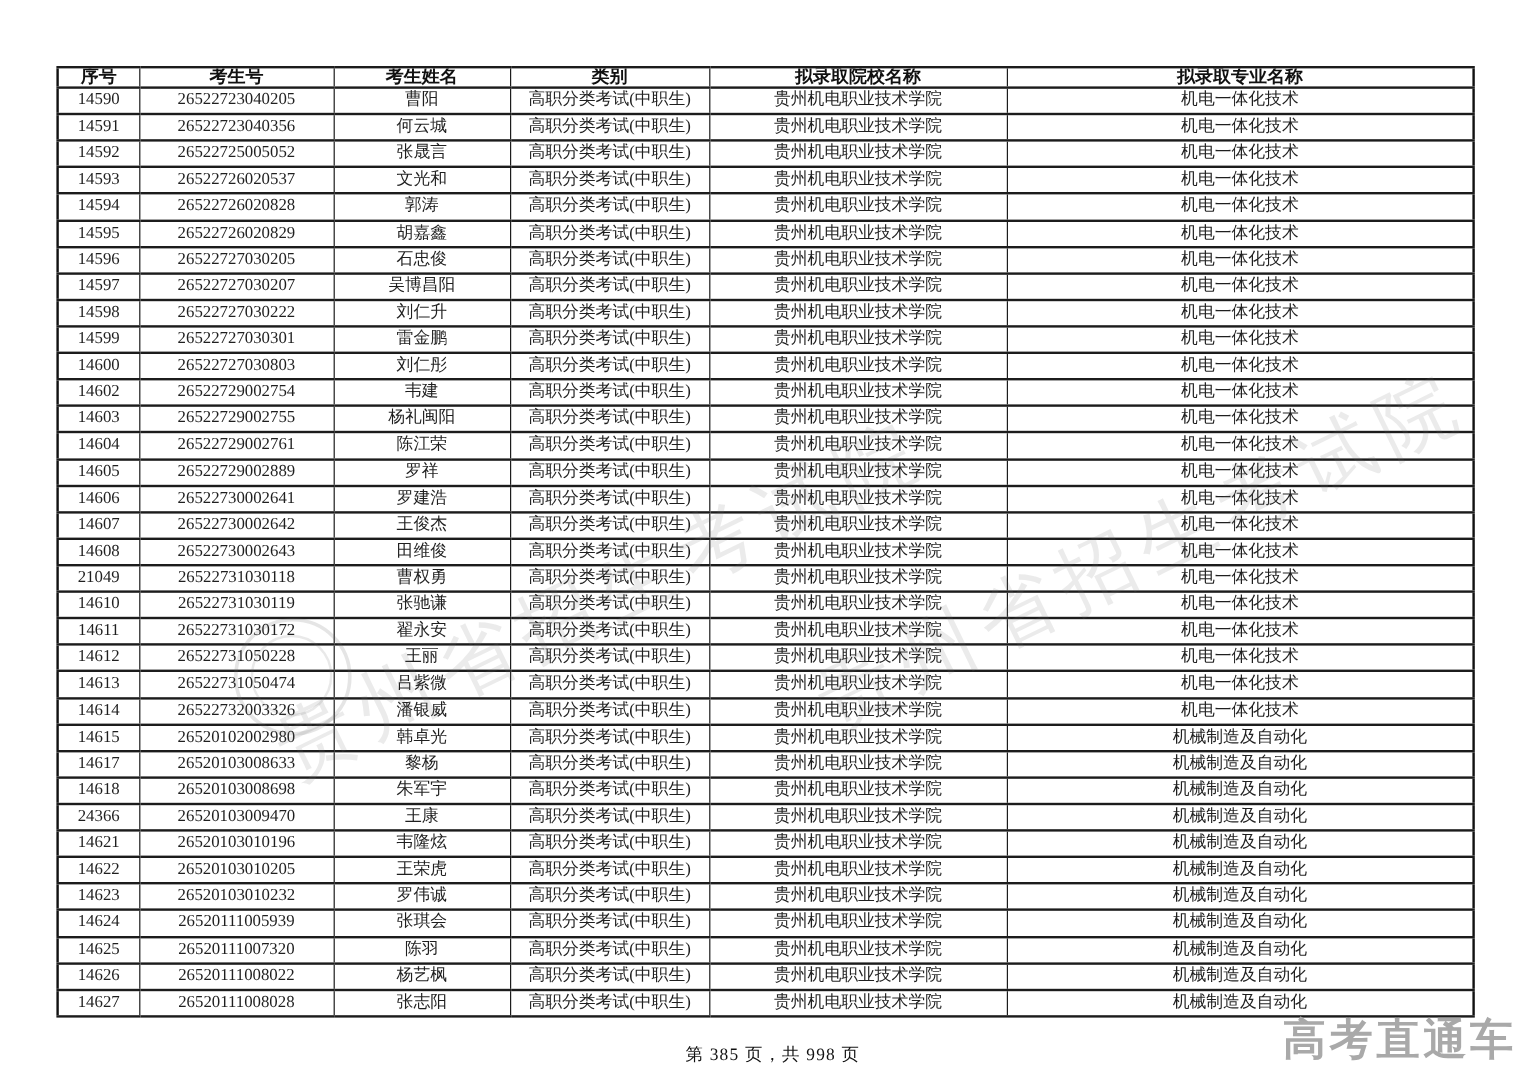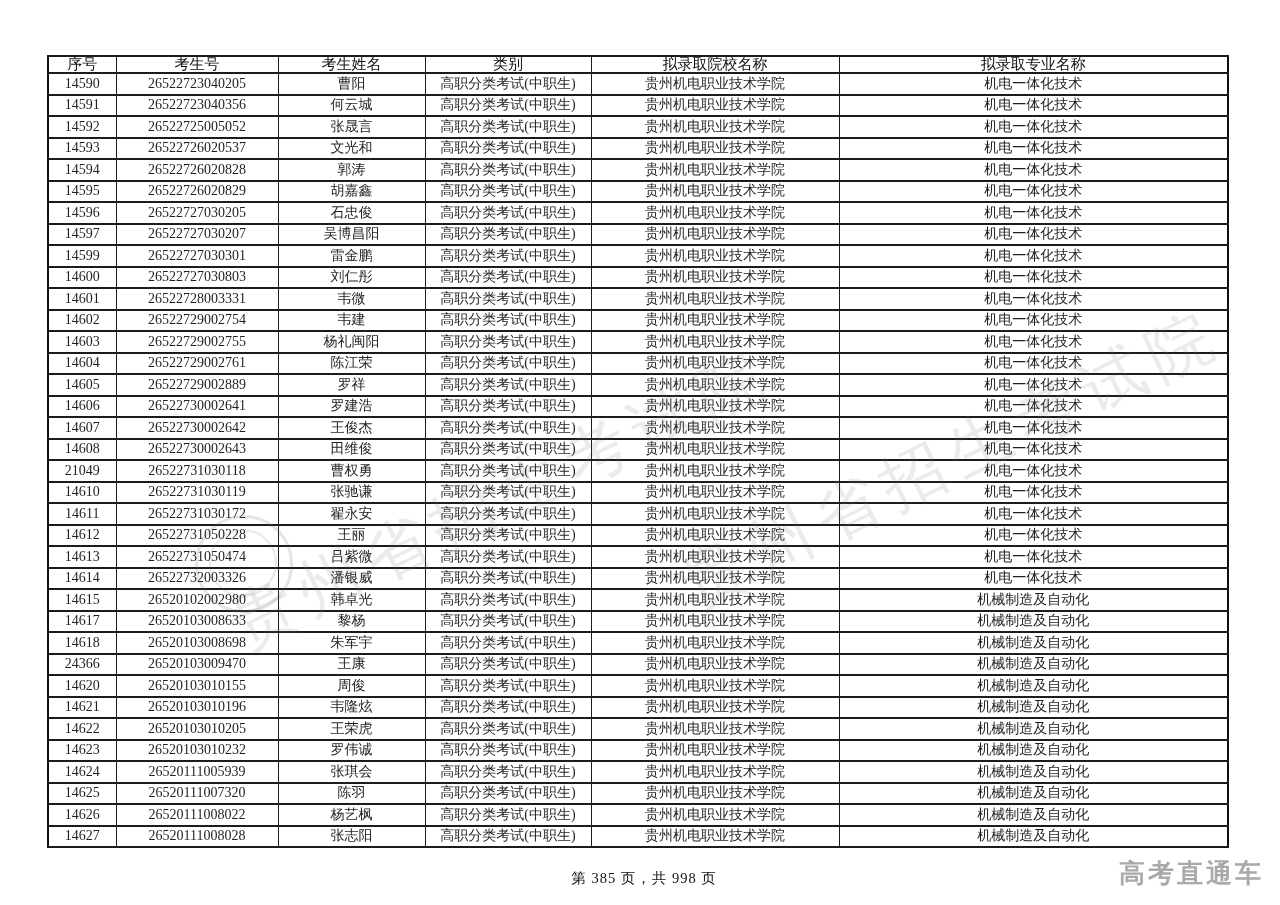--- a/index.html
+++ b/index.html
@@ -44,7 +44,7 @@
   }
   table.admission th {
     font-size: 15px;
-    font-weight: normal;
+    font-weight: bold;
     color: #111111;
     margin-top: 44px;
   }

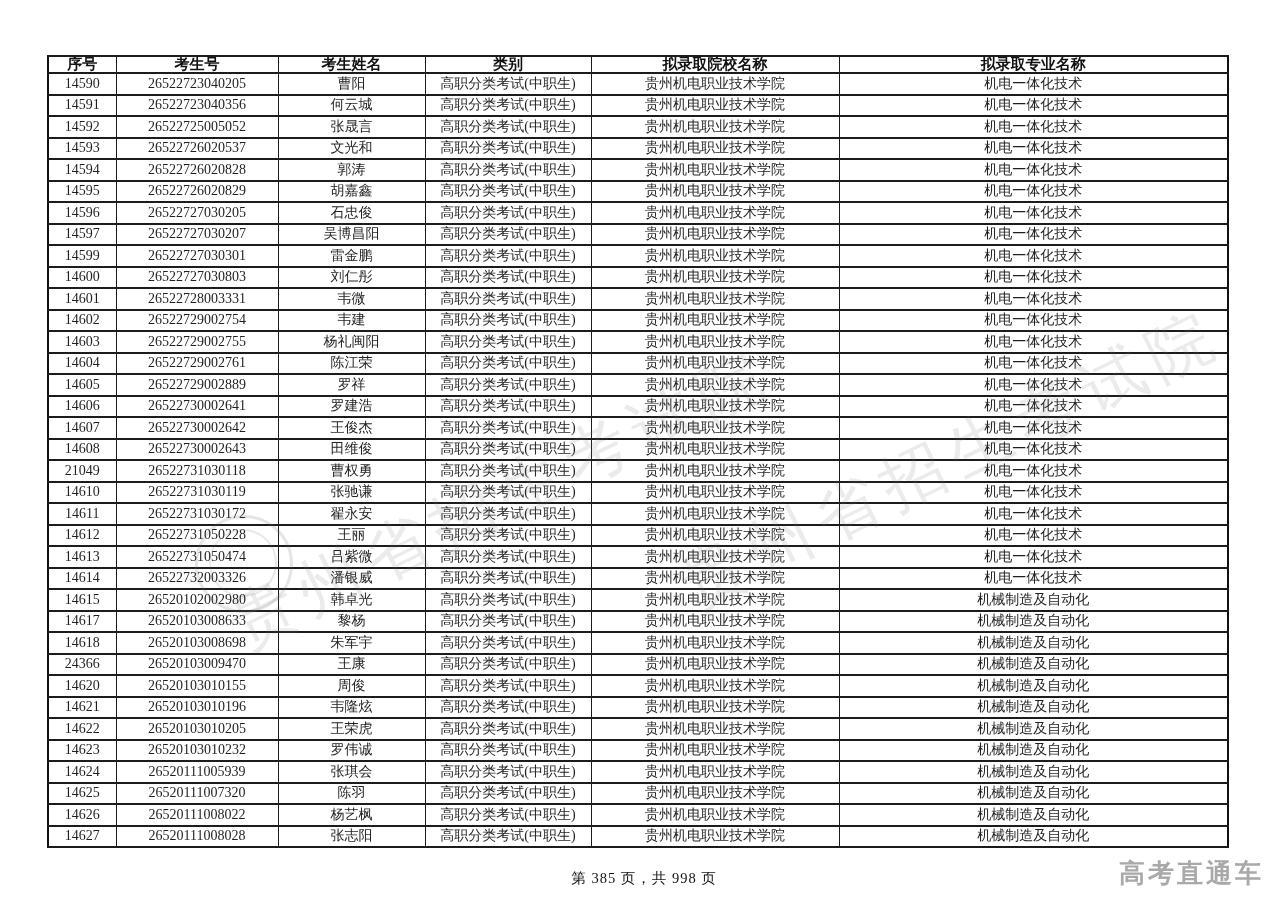--- a/index.html
+++ b/index.html
@@ -211,6 +211,14 @@
           <td>机电一体化技术</td>
         </tr>
         <tr>
+          <td>14598</td>
+          <td>26522727030222</td>
+          <td>刘仁升</td>
+          <td>高职分类考试(中职生)</td>
+          <td>贵州机电职业技术学院</td>
+          <td>机电一体化技术</td>
+        </tr>
+        <tr>
           <td>14599</td>
           <td>26522727030301</td>
           <td>雷金鹏</td>

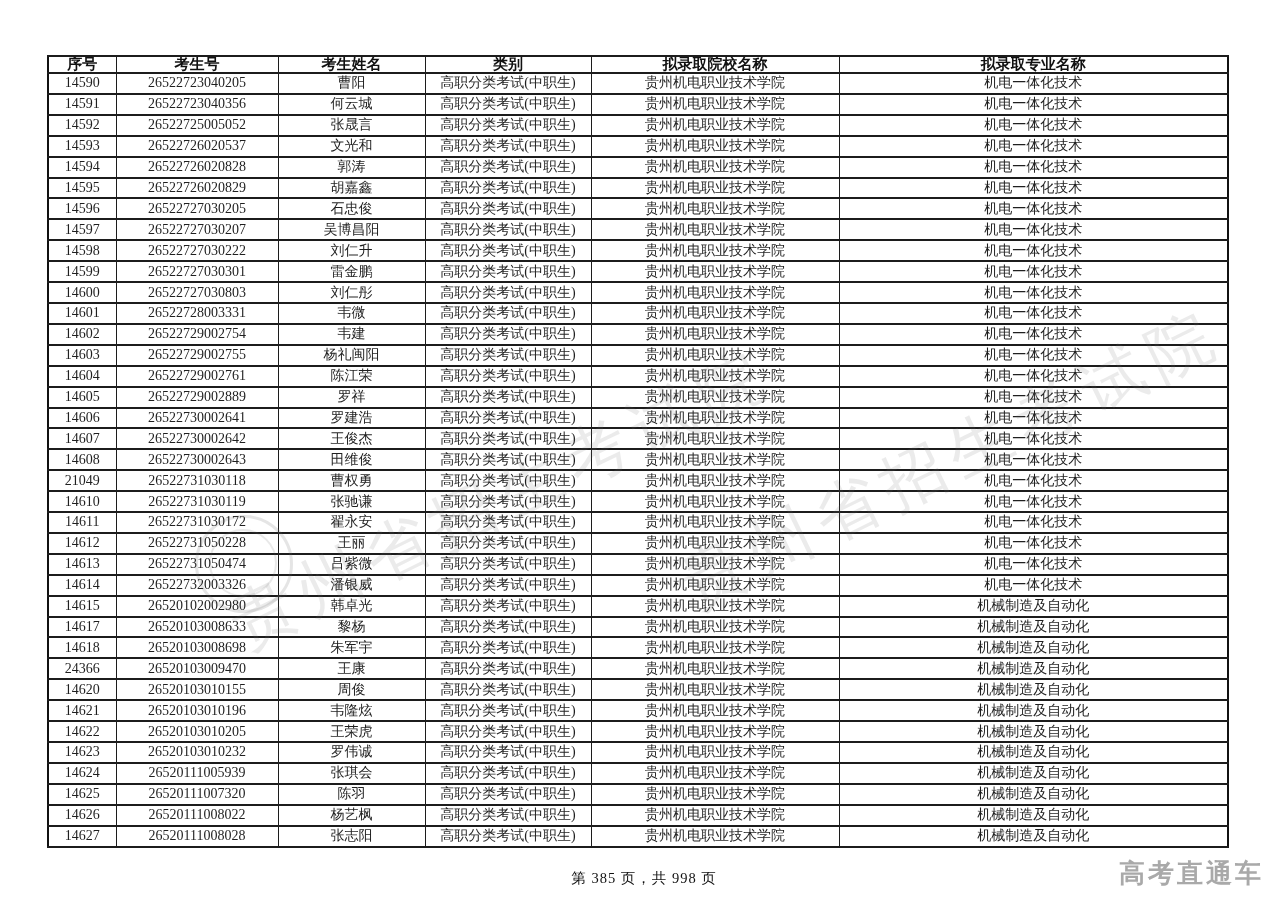--- a/index.html
+++ b/index.html
@@ -235,14 +235,6 @@
           <td>机电一体化技术</td>
         </tr>
         <tr>
-          <td>14601</td>
-          <td>26522728003331</td>
-          <td>韦微</td>
-          <td>高职分类考试(中职生)</td>
-          <td>贵州机电职业技术学院</td>
-          <td>机电一体化技术</td>
-        </tr>
-        <tr>
           <td>14602</td>
           <td>26522729002754</td>
           <td>韦建</td>

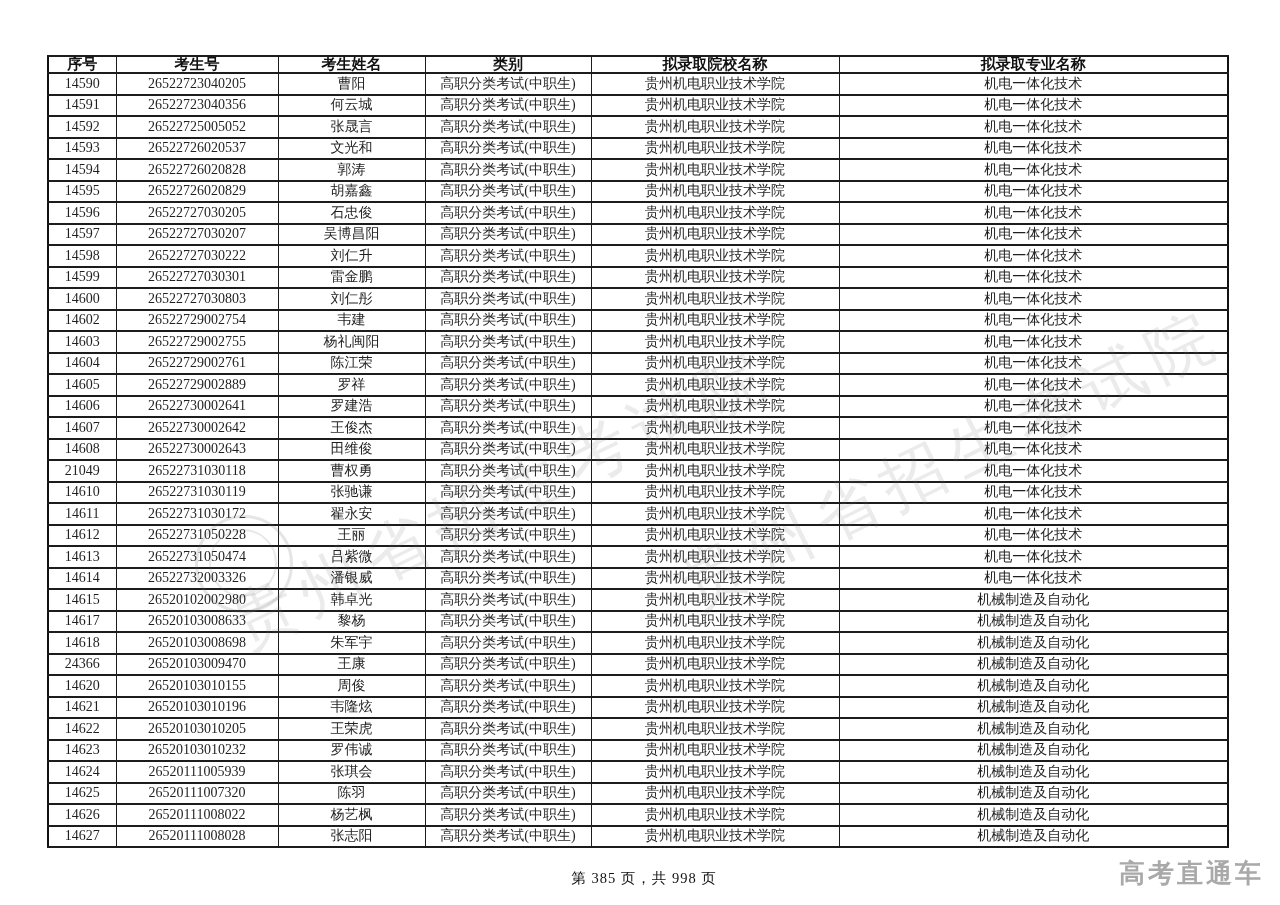--- a/index.html
+++ b/index.html
@@ -371,14 +371,6 @@
           <td>机械制造及自动化</td>
         </tr>
         <tr>
-          <td>14620</td>
-          <td>26520103010155</td>
-          <td>周俊</td>
-          <td>高职分类考试(中职生)</td>
-          <td>贵州机电职业技术学院</td>
-          <td>机械制造及自动化</td>
-        </tr>
-        <tr>
           <td>14621</td>
           <td>26520103010196</td>
           <td>韦隆炫</td>

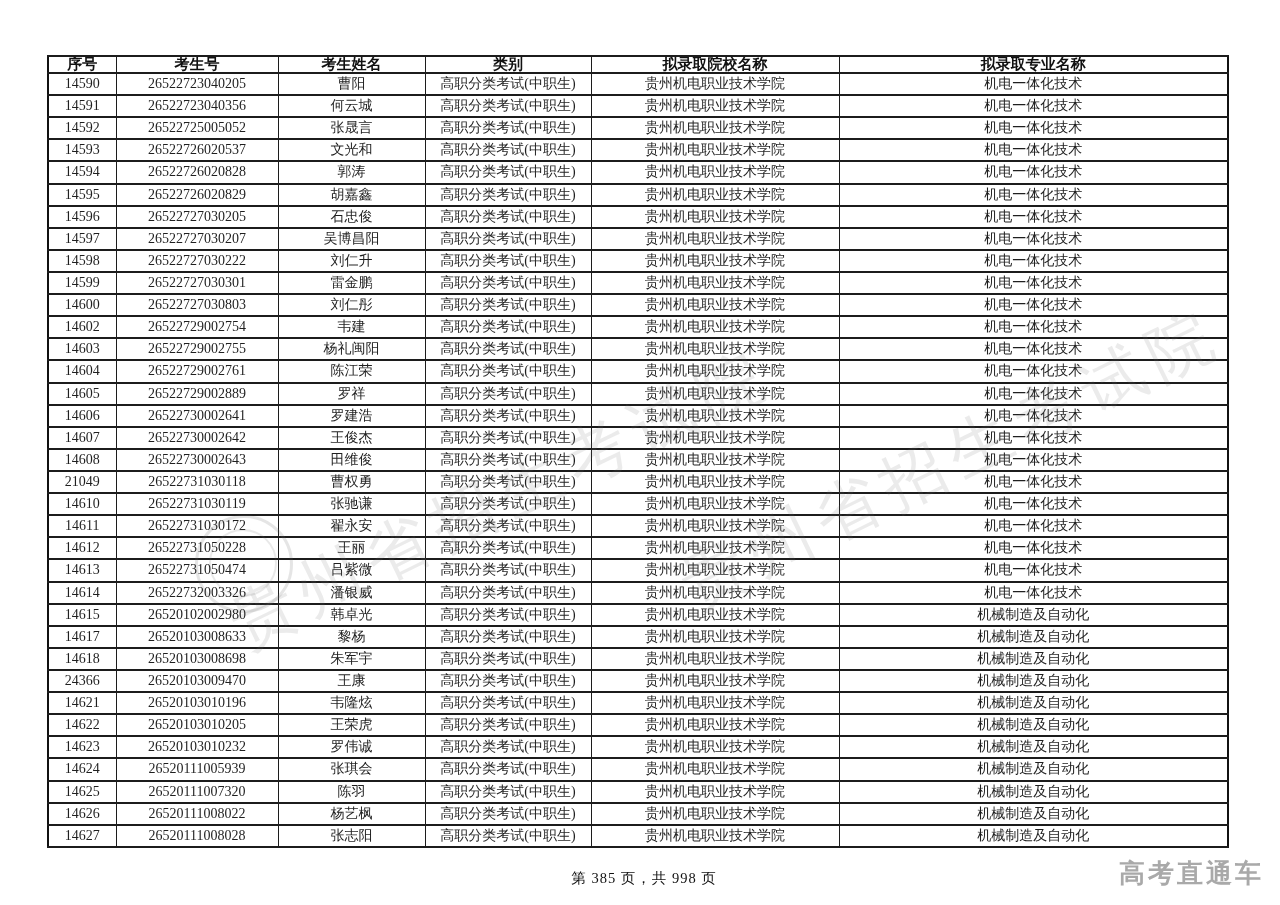--- a/index.html
+++ b/index.html
@@ -106,7 +106,7 @@
     position: absolute;
     right: 16px;
     bottom: 14px;
-    font-size: 26px;
+    font-size: 36px;
     font-weight: bold;
     letter-spacing: 3px;
     color: #a9a9a9;

